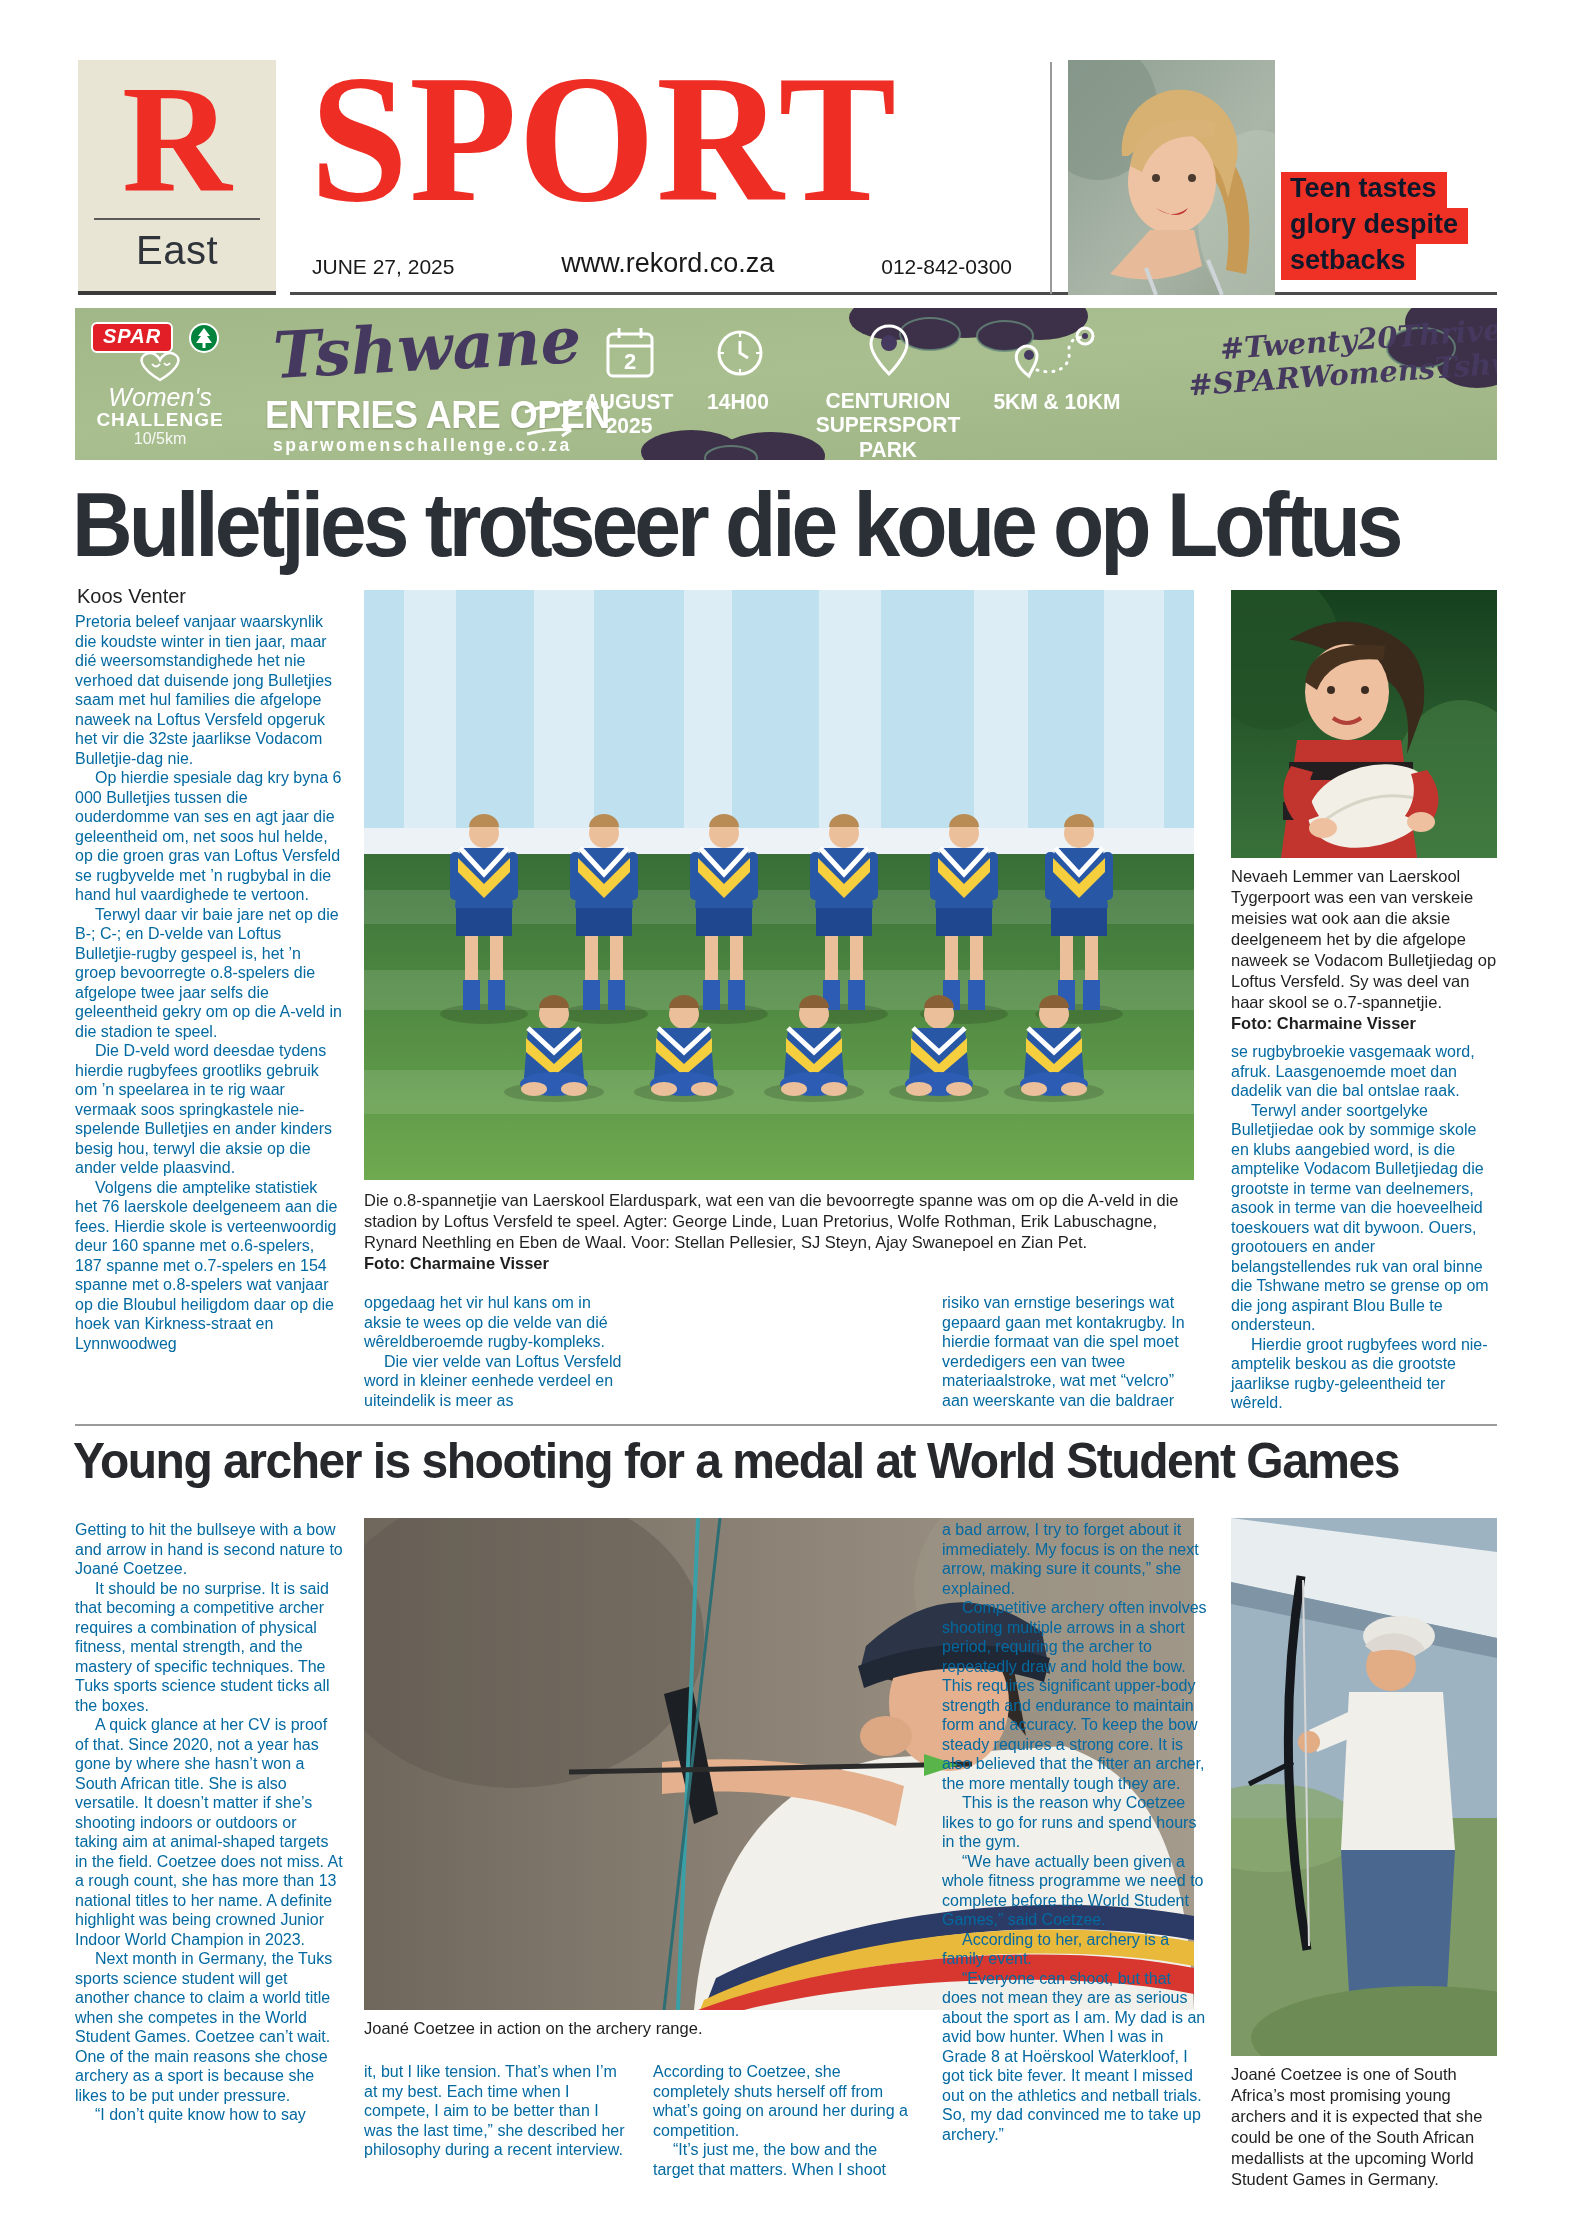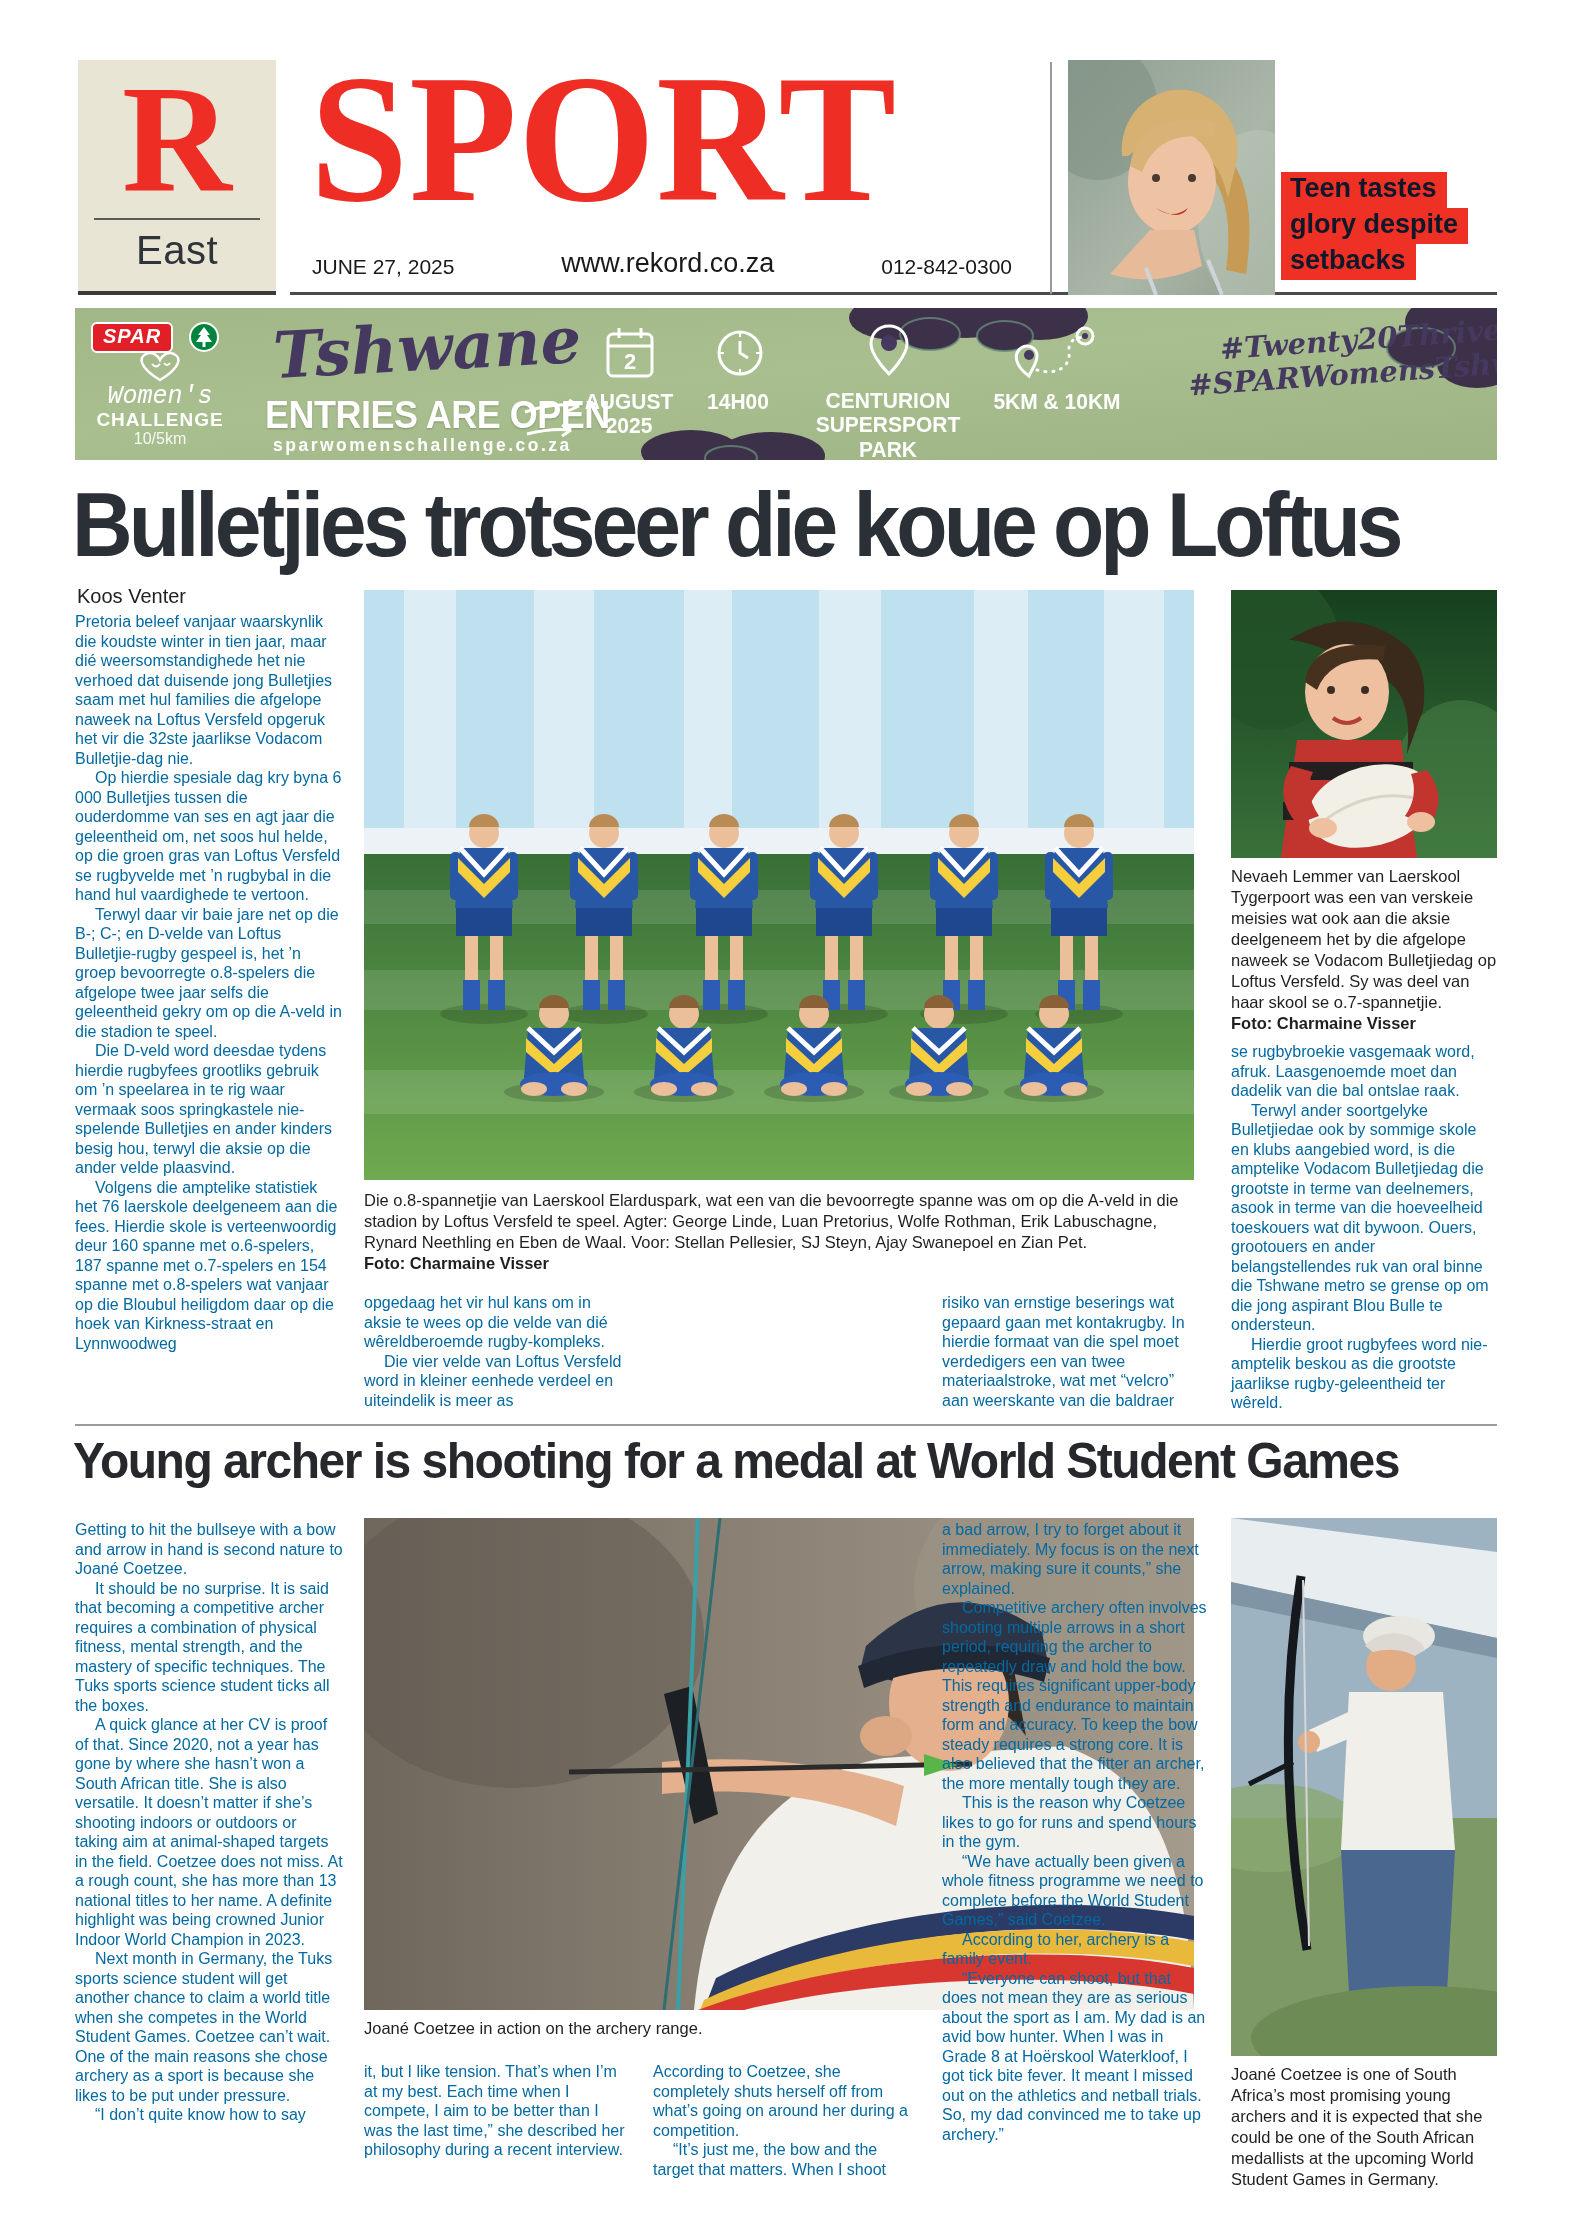--- a/index.html
+++ b/index.html
@@ -30,7 +30,7 @@
   #banner{left:75px;top:308px;width:1422px;height:152px;overflow:hidden;
           background:linear-gradient(175deg,#a2b788 0%,#aabf90 45%,#9cb383 100%)}
   #banner .b-abs{position:absolute}
-  #spar-logo{left:16px;top:14px;display:flex;align-items:flex-start;gap:16px}
+  #spar-logo{left:16px;top:14px;display:flex;align-items:center;gap:16px}
   #spar-word{background:#e21f26;border:2px solid #fff;border-radius:6px;color:#fff;font-weight:bold;
              font-style:italic;font-size:20px;padding:1px 10px 3px;letter-spacing:1px}
   #womens{left:6px;top:42px;width:158px;text-align:center;color:#fff}

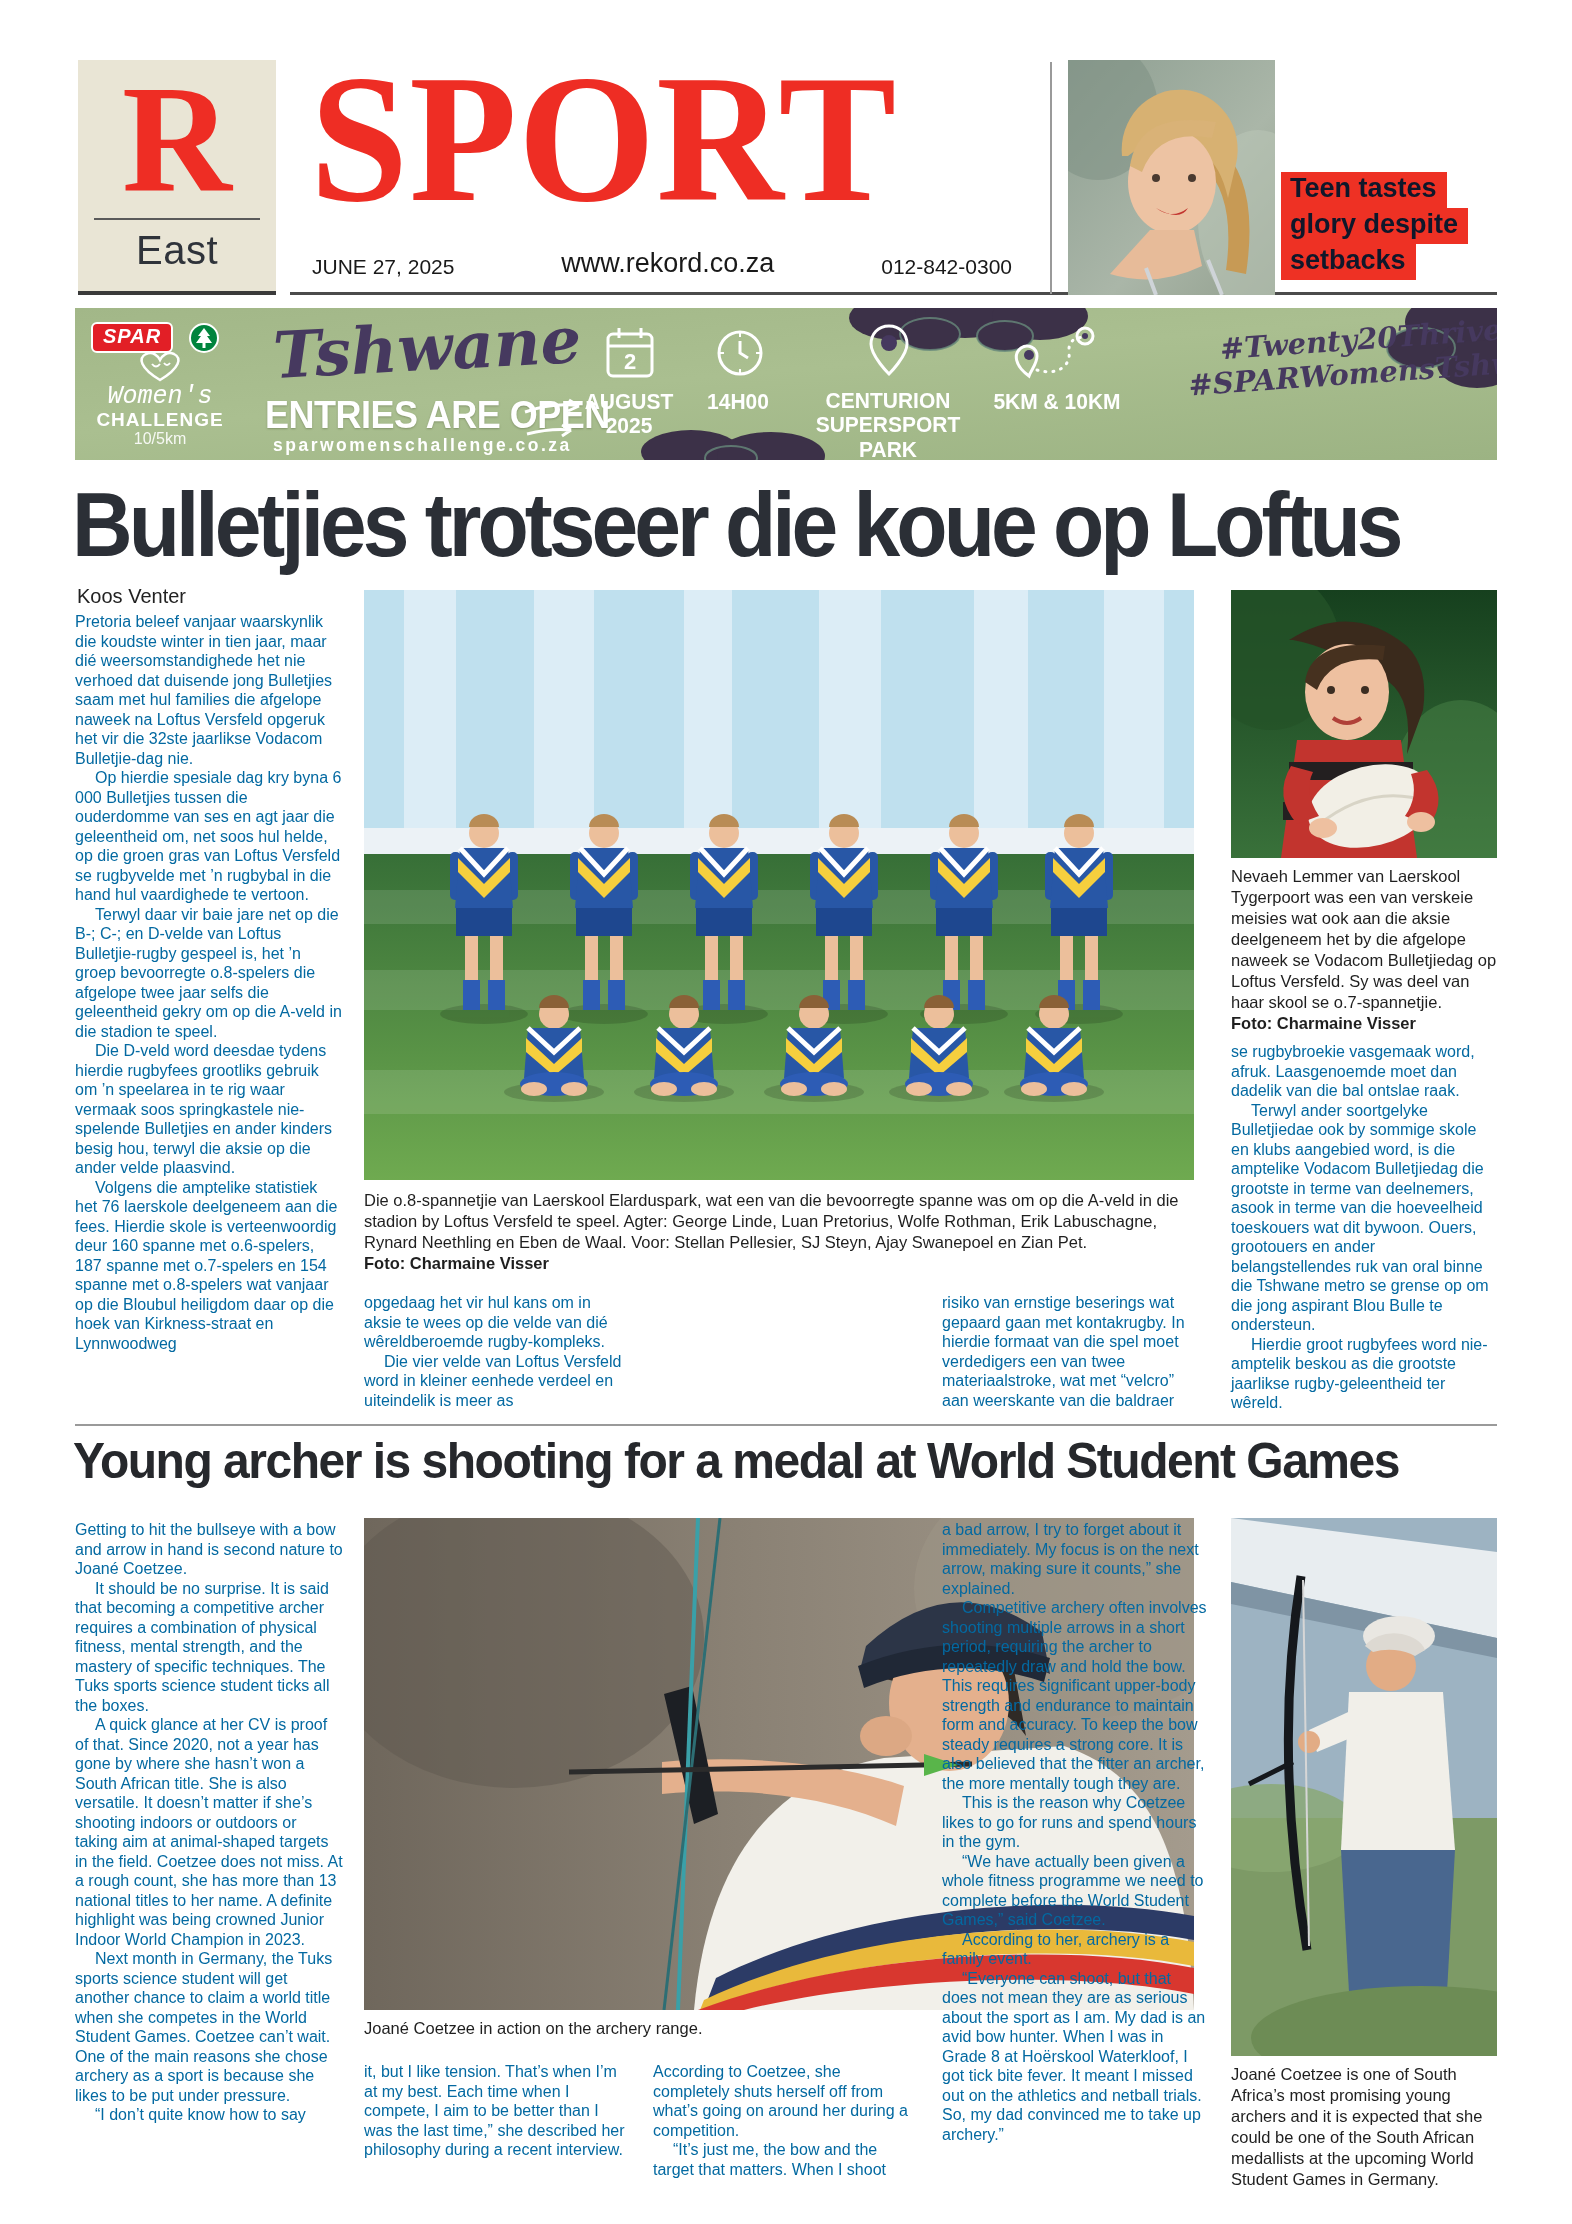--- a/index.html
+++ b/index.html
@@ -34,7 +34,7 @@
   #spar-word{background:#e21f26;border:2px solid #fff;border-radius:6px;color:#fff;font-weight:bold;
              font-style:italic;font-size:20px;padding:1px 10px 3px;letter-spacing:1px}
   #womens{left:6px;top:42px;width:158px;text-align:center;color:#fff}
-  #womens .w-script{font-family:Liberation Mono, monospace;font-style:italic;font-size:25px;line-height:26px}
+  #womens .w-script{font-family:Liberation Sans, sans-serif;font-style:italic;font-size:25px;line-height:26px}
   #womens .w-chal{font-weight:bold;font-size:19px;letter-spacing:1px;line-height:20px}
   #womens .w-km{font-size:16px;opacity:.9}
   #tshwane{left:198px;top:2px;font-family:"DejaVu Serif",serif;font-style:italic;font-weight:bold;

